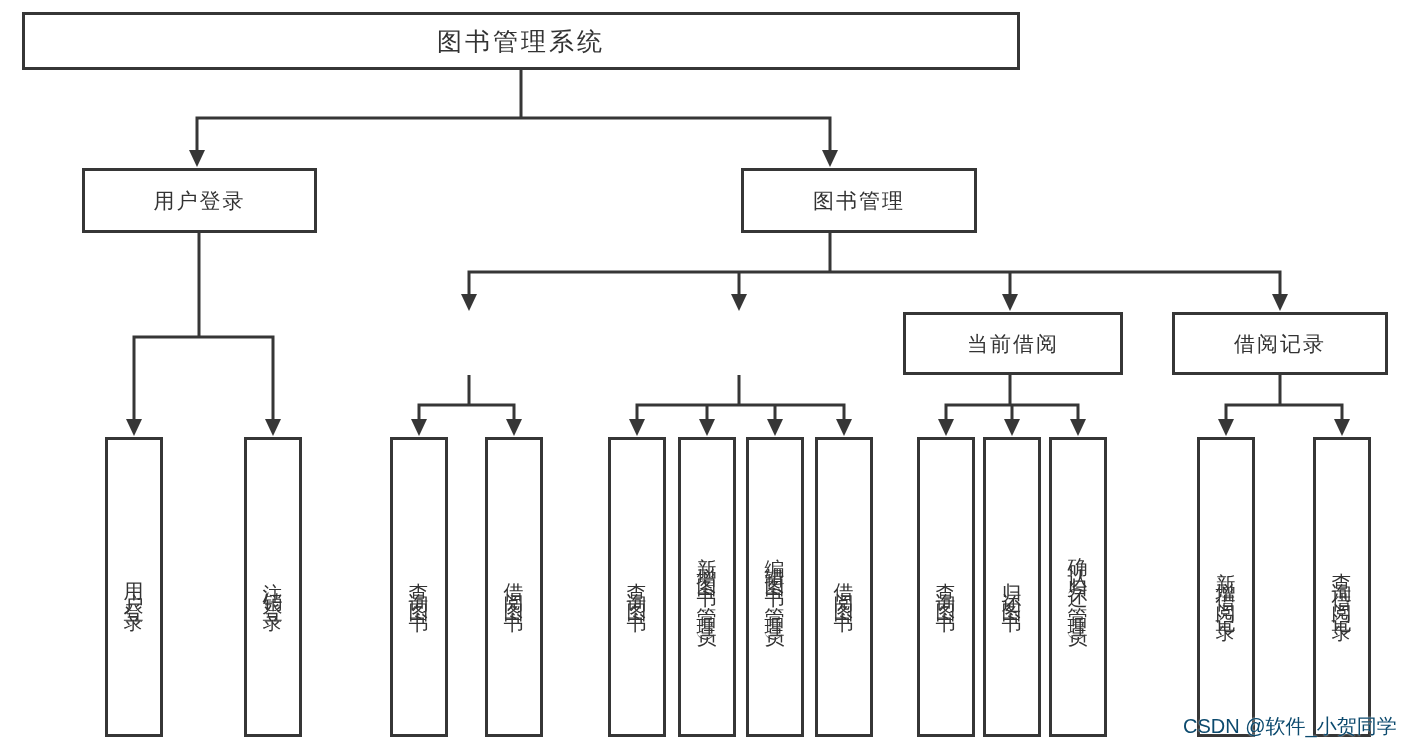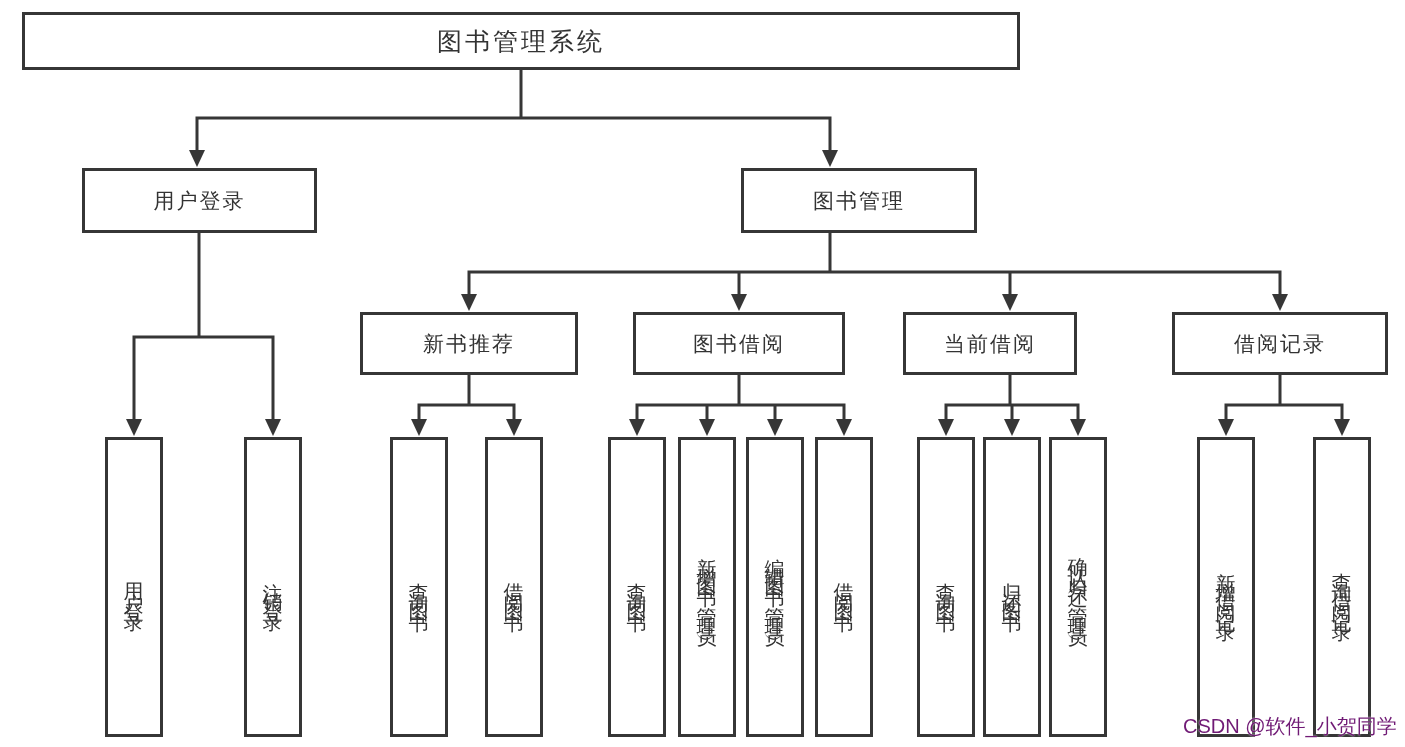--- a/index.html
+++ b/index.html
@@ -112,7 +112,6 @@
   <div class="box h" style="left:82px; top:168px; width:235px; height:65px;">用户登录</div>
   <div class="box h" style="left:712px; top:168px; width:236px; height:65px;margin-left:29px;">图书管理</div>
 
-  <div class="box h" style="left:360px; top:312px; width:218px; height:63px;">新书推荐</div>
   <div class="box h" style="left:633px; top:312px; width:212px; height:63px;">图书借阅</div>
   <div class="box h" style="left:903px; top:312px; width:174px; height:63px;">当前借阅</div>
   <div class="box h" style="left:1172px; top:312px; width:216px; height:63px;">借阅记录</div>

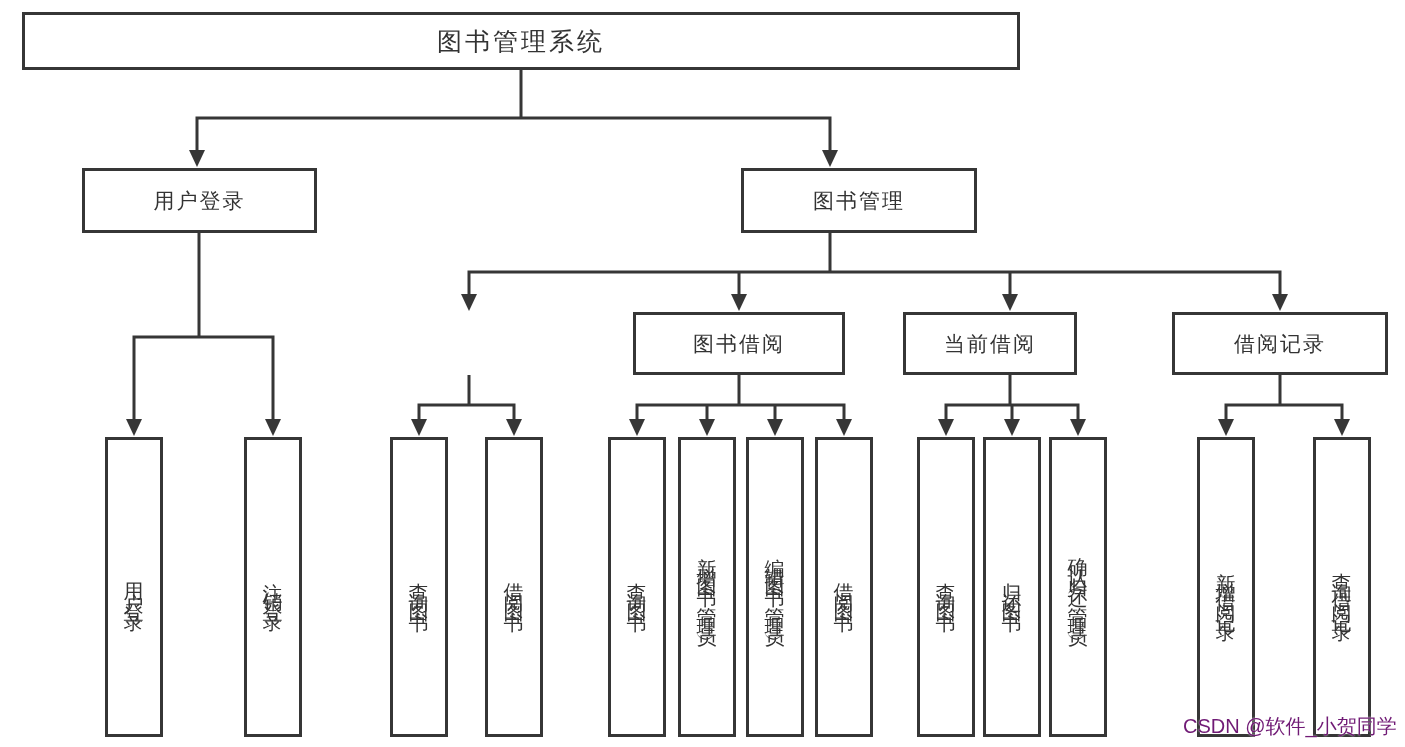--- a/index.html
+++ b/index.html
@@ -112,7 +112,6 @@
   <div class="box h" style="left:82px; top:168px; width:235px; height:65px;">用户登录</div>
   <div class="box h" style="left:712px; top:168px; width:236px; height:65px;margin-left:29px;">图书管理</div>
 
-  <div class="box h" style="left:633px; top:312px; width:212px; height:63px;">图书借阅</div>
   <div class="box h" style="left:903px; top:312px; width:174px; height:63px;">当前借阅</div>
   <div class="box h" style="left:1172px; top:312px; width:216px; height:63px;">借阅记录</div>
 

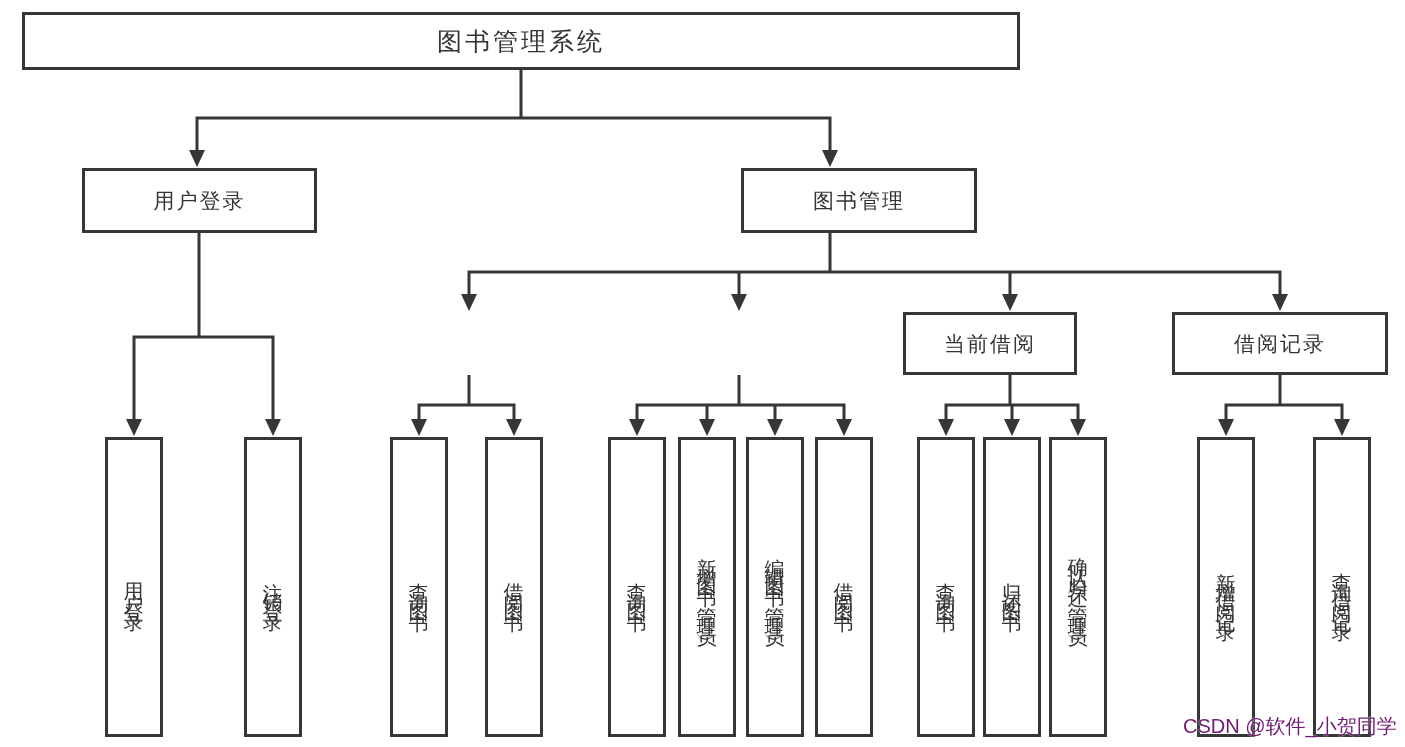--- a/index.html
+++ b/index.html
@@ -112,7 +112,7 @@
   <div class="box h" style="left:82px; top:168px; width:235px; height:65px;">用户登录</div>
   <div class="box h" style="left:712px; top:168px; width:236px; height:65px;margin-left:29px;">图书管理</div>
 
-  <div class="box h" style="left:903px; top:312px; width:174px; height:63px;">当前借阅</div>
+  <div class="box h" style="left:903px; top:312px; width:220px; height:63px;">当前借阅</div>
   <div class="box h" style="left:1172px; top:312px; width:216px; height:63px;">借阅记录</div>
 
   <div class="box leaf" style="left:105px;">用户登录</div>

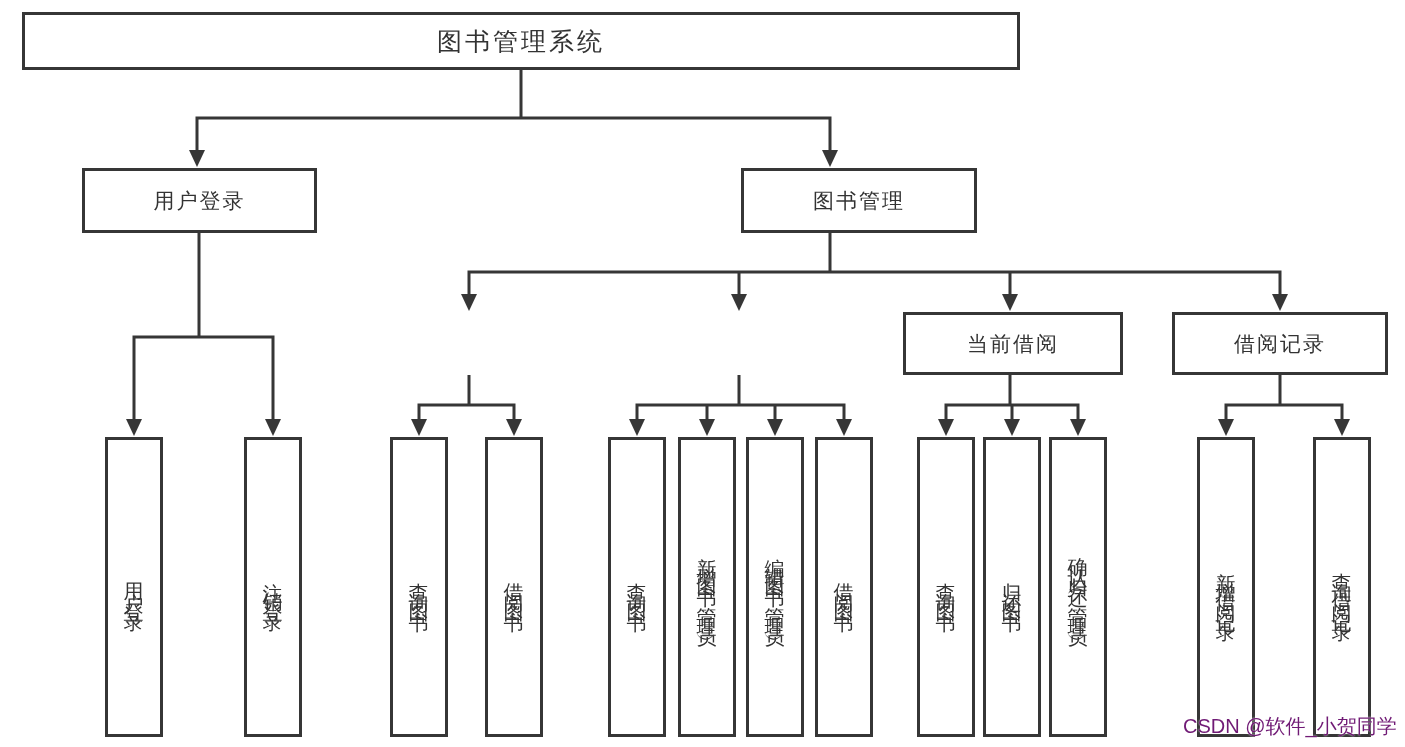--- a/index.html
+++ b/index.html
@@ -57,7 +57,7 @@
     top: 713px;
     z-index: 6;
     font-size: 20px;
-    color: #701a75;
+    color: #0c4a6e;
     text-shadow: 0 0 2px #ffffff;
     white-space: nowrap;
   }

